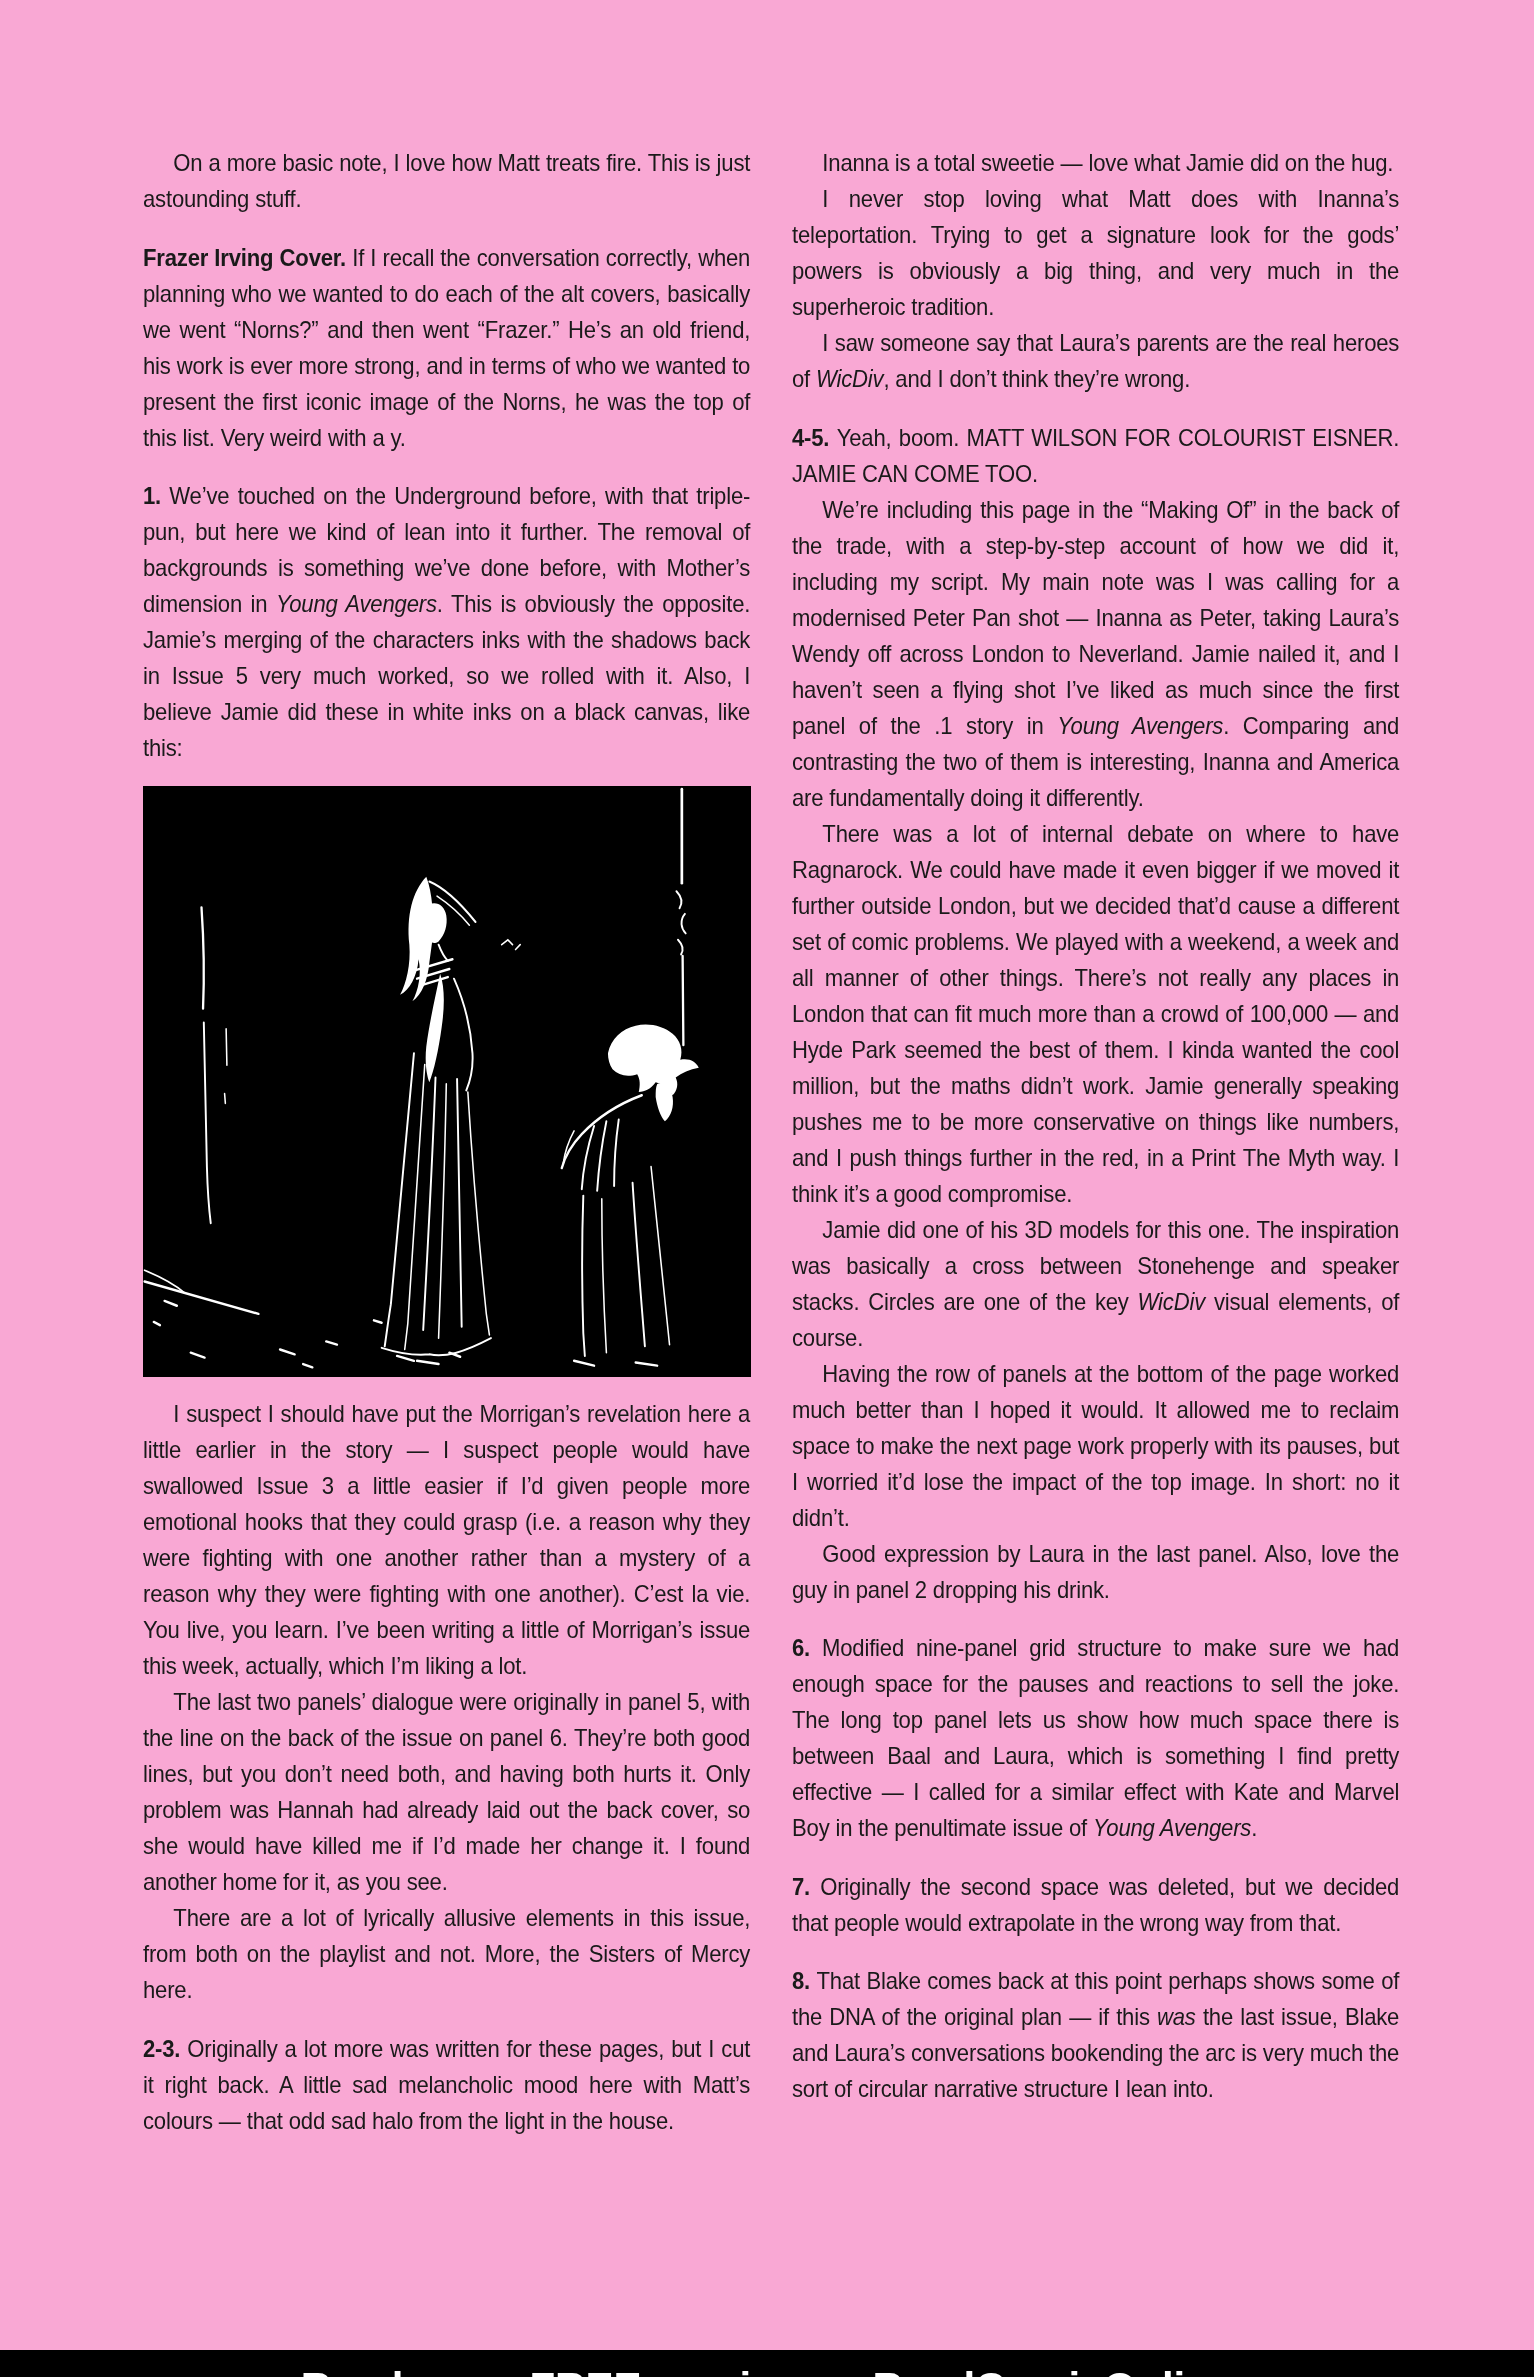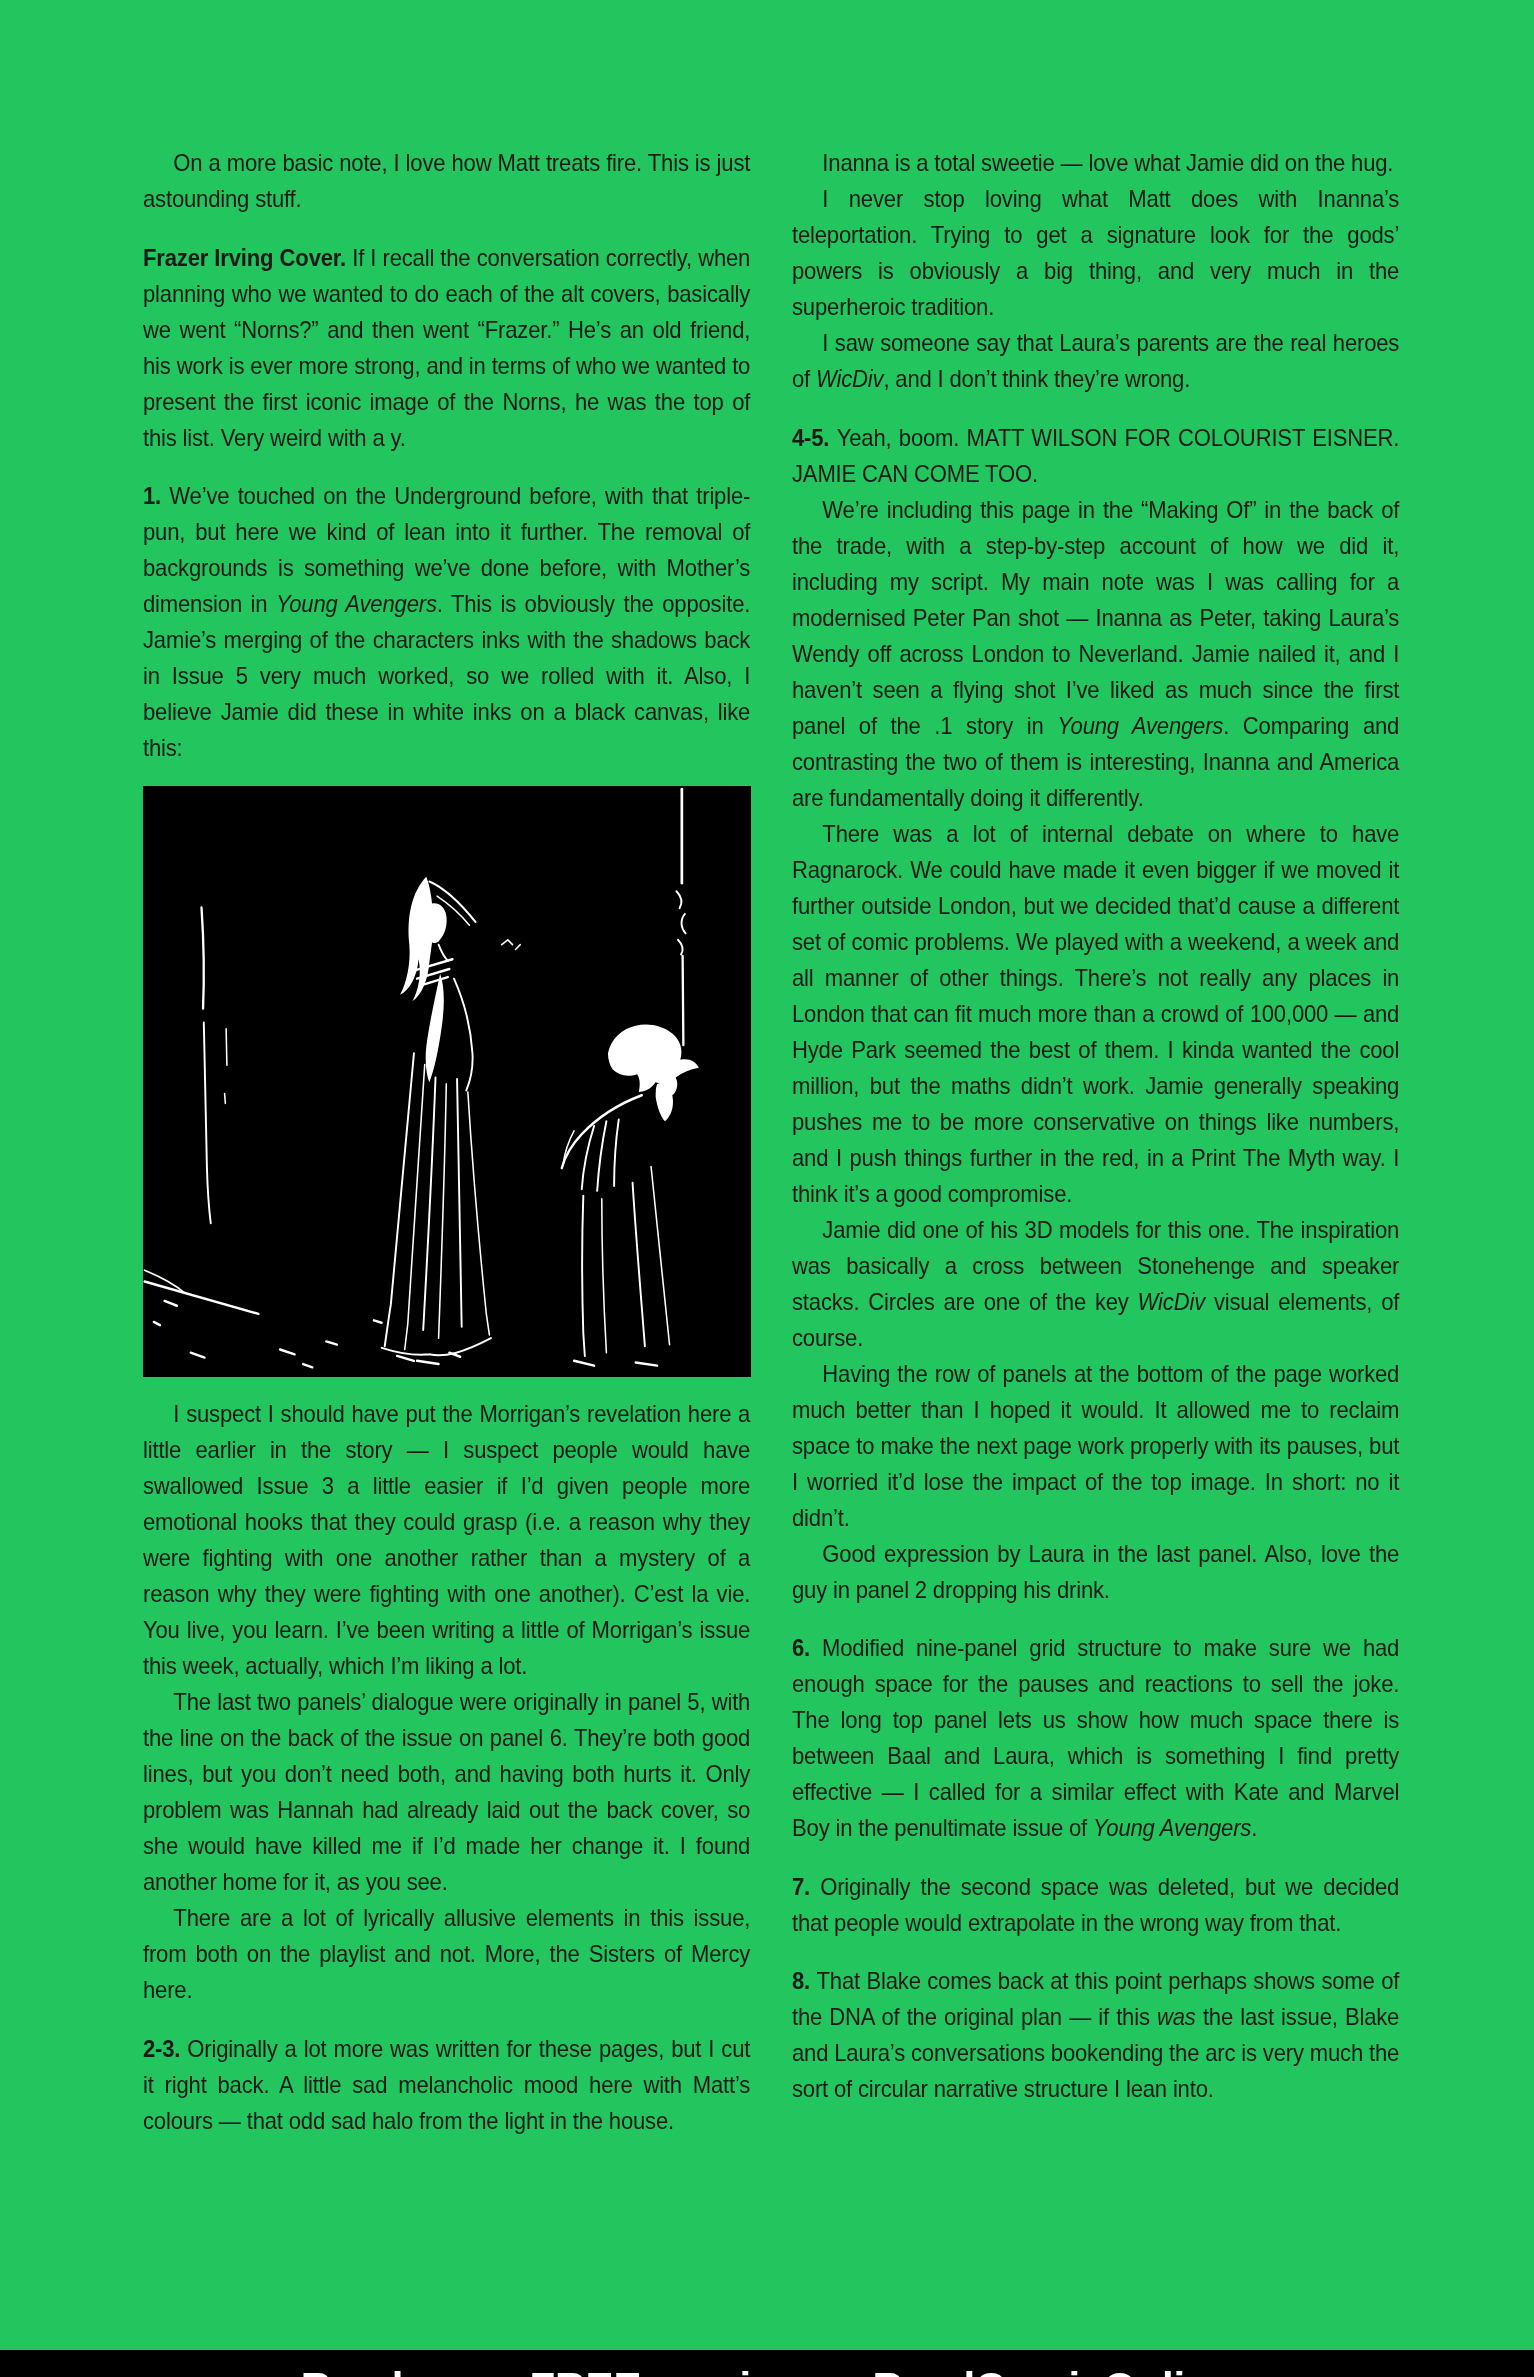--- a/index.html
+++ b/index.html
@@ -14,7 +14,7 @@
     position: relative;
     width: 1535px;
     height: 2377px;
-    background: #22c55e;
+    background: #f9a8d4;
     font-family: "Liberation Sans", "DejaVu Sans", sans-serif;
   }
   .column {

